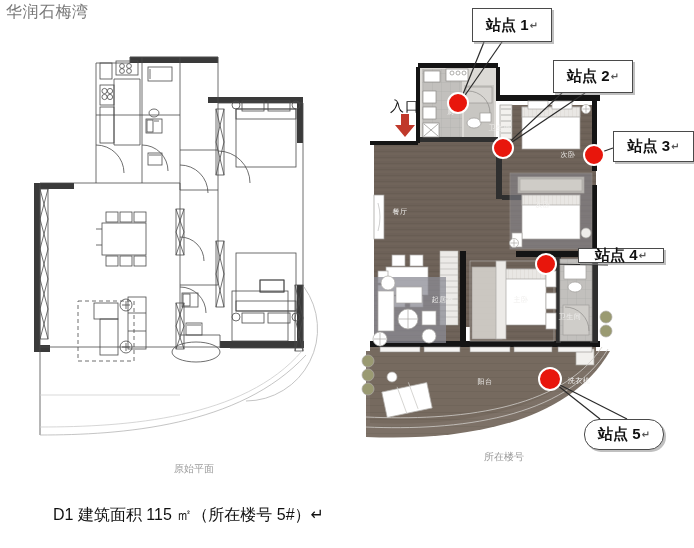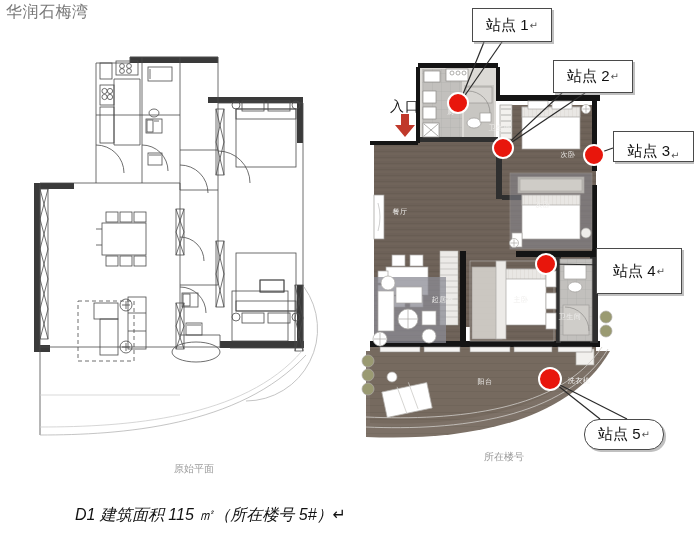--- a/index.html
+++ b/index.html
@@ -59,6 +59,7 @@
     display:flex;align-items:center;justify-content:center;
     font-size:15px;color:#111;white-space:nowrap;
     box-shadow:2px 2px 0 rgba(140,140,140,.55);
+    font-weight:bold;
   }
   .callout .pilcrow{font-size:10px;color:#555;margin-left:1px;}
 

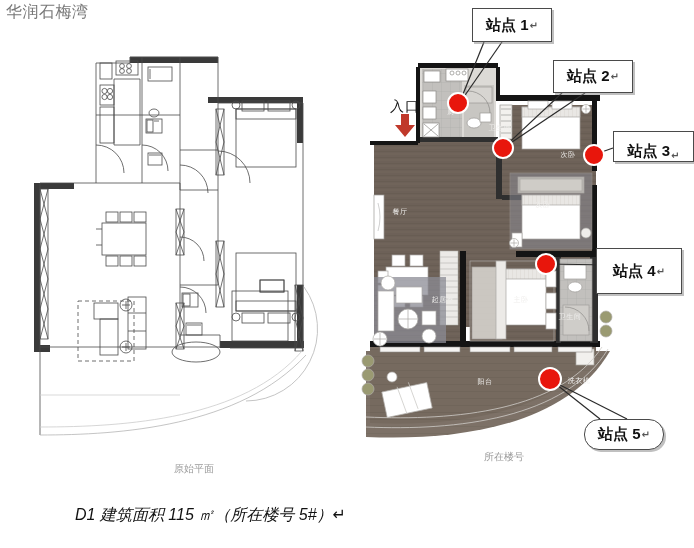--- a/index.html
+++ b/index.html
@@ -451,7 +451,7 @@
         <span>站点 2</span>
         <span class="pilcrow">↵</span>
       </div>
-      <div class="callout" style="left: 613px; top: 131px; width: 81px; height: 31px; align-items: flex-end;">
+      <div class="callout" style="left: 613px; top: 131px; width: 81px; height: 31px;">
         <span>站点 3</span>
         <span class="pilcrow">↵</span>
       </div>

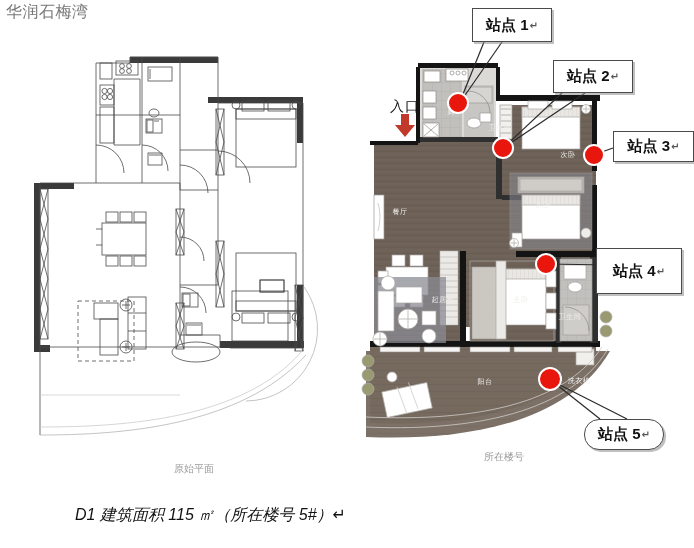--- a/index.html
+++ b/index.html
@@ -455,7 +455,7 @@
         <span>站点 3</span>
         <span class="pilcrow">↵</span>
       </div>
-      <div class="callout" style="left: 596px; top: 248px; width: 86px; height: 46px;">
+      <div class="callout" style="left: 578px; top: 248px; width: 86px; height: 15px;">
         <span>站点 4</span>
         <span class="pilcrow">↵</span>
       </div>

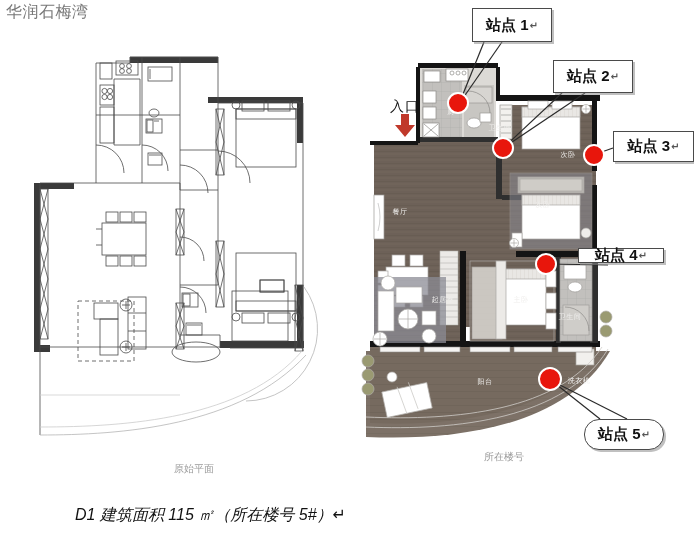--- a/index.html
+++ b/index.html
@@ -26,8 +26,8 @@
   #cap-right{left:484px;top:450px;}
 
   .bottom-caption{
-    position:absolute;left:75px;top:505px;
-    font-size:16px;color:#111;white-space:nowrap;font-style:italic;
+    position:absolute;left:53px;top:505px;
+    font-size:16px;color:#111;white-space:nowrap;
   }
 
   

